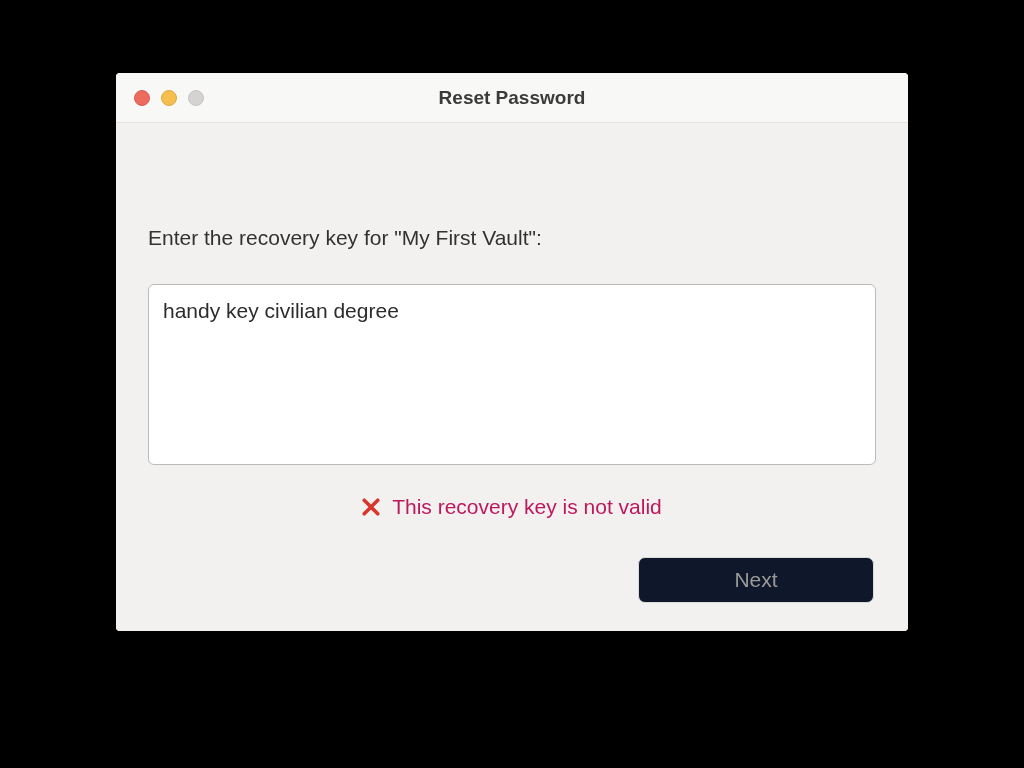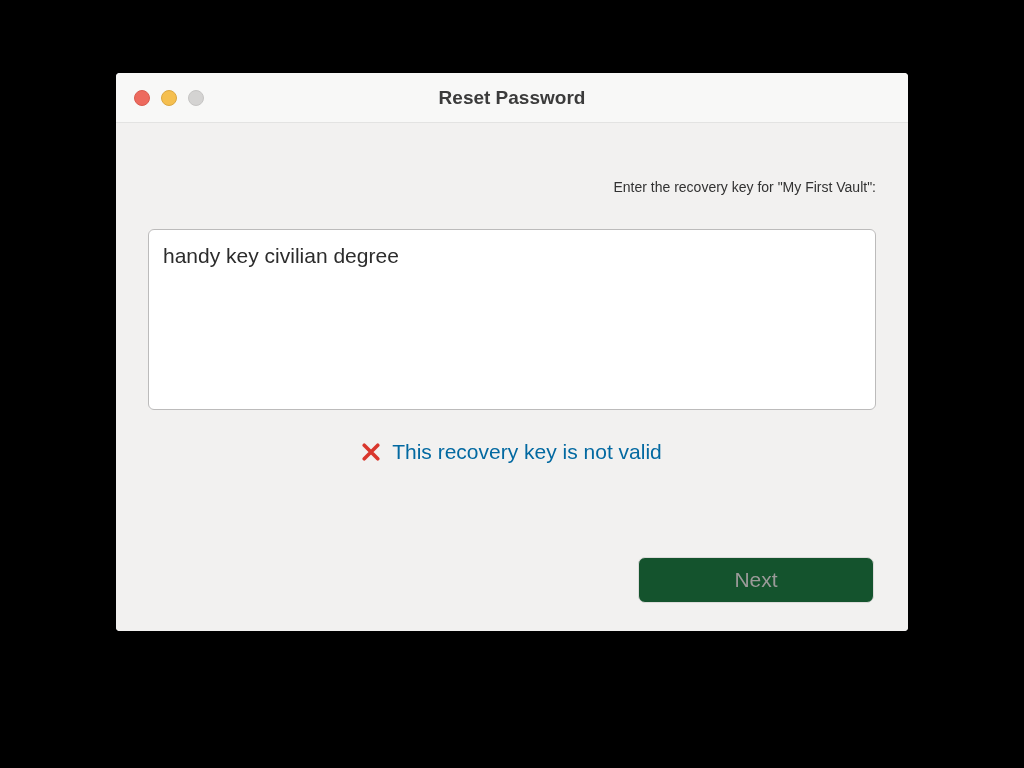--- a/index.html
+++ b/index.html
@@ -78,10 +78,11 @@
       background: #f2f1f0;
     }
     .prompt-label {
-      text-align: right;
-      font-size: 14px;
+      text-align: left;
+      font-size: 21px;
       color: #323232;
       margin-bottom: 34px;
+      margin-top: 47px;
     }
     .recovery-input {
       width: 100%;

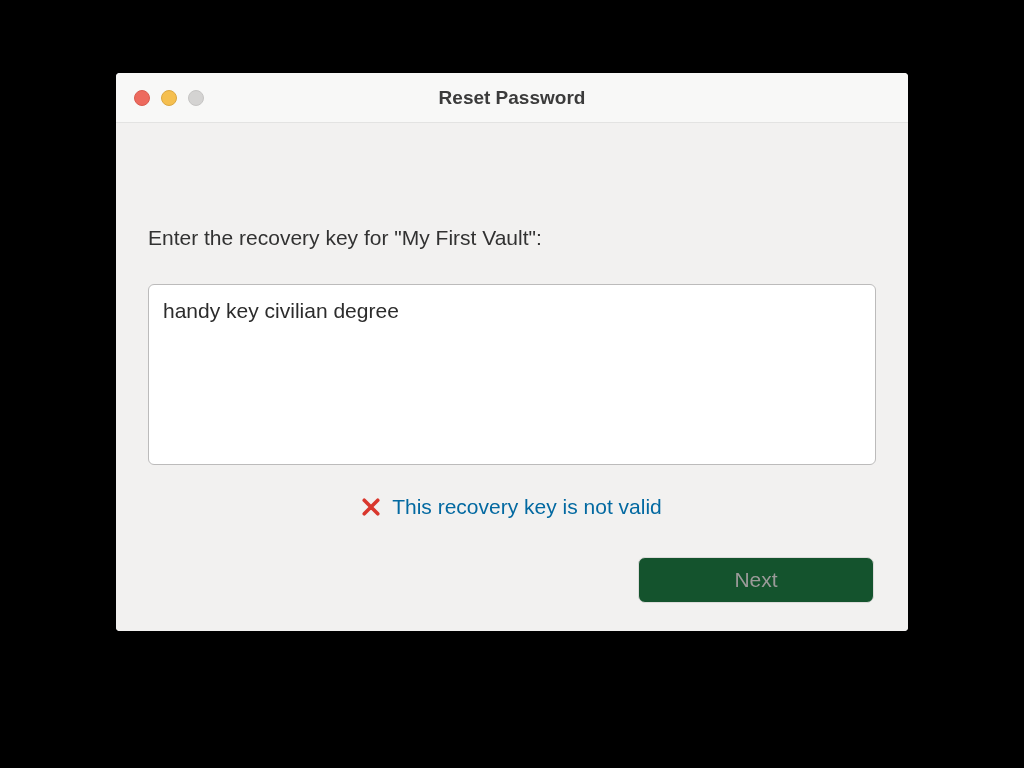--- a/index.html
+++ b/index.html
@@ -105,7 +105,7 @@
       justify-content: center;
       gap: 12px;
       font-size: 21px;
-      color: #0369a1;
+      color: #be185d;
     }
     .error-icon {
       width: 18px;

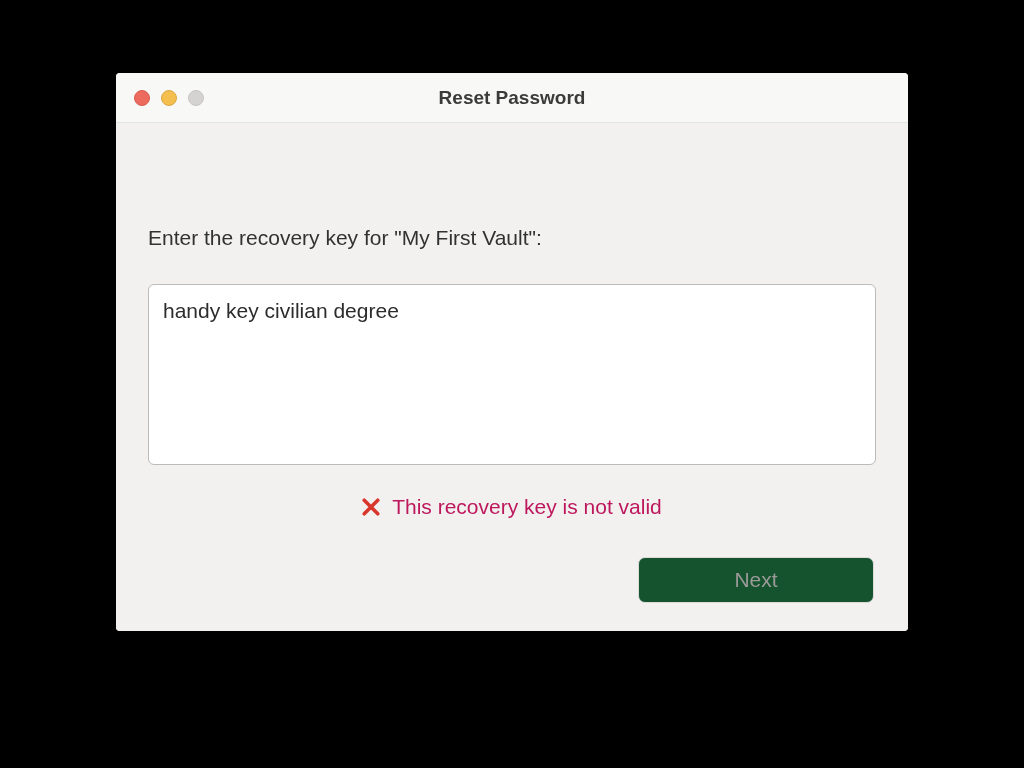--- a/index.html
+++ b/index.html
@@ -140,7 +140,7 @@
       cursor: pointer;
     }
     .btn.disabled {
-      background: #14532d;
+      background: #0f172a;
       color: #9b9a99;
       border: 1px solid #dcdbda;
       cursor: default;

